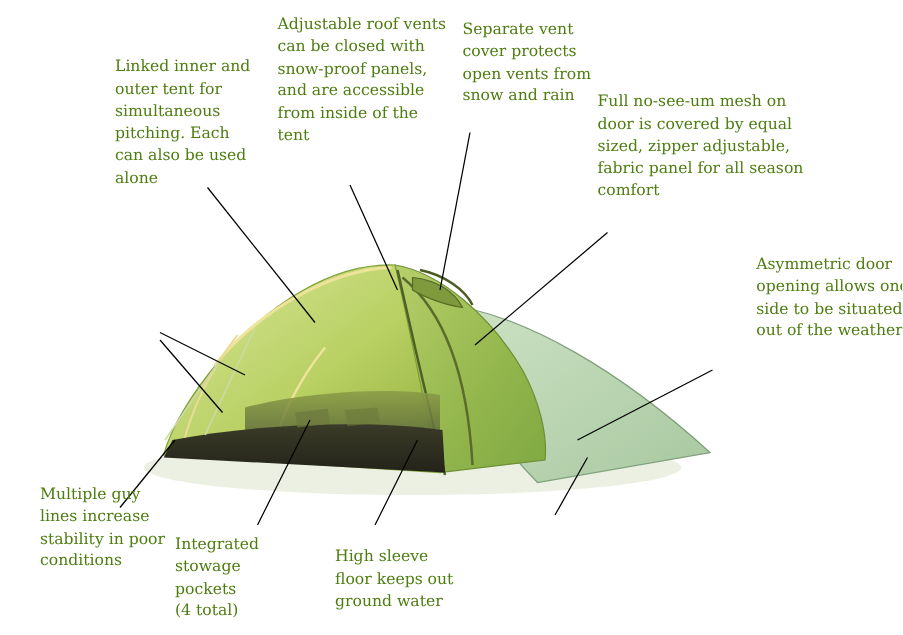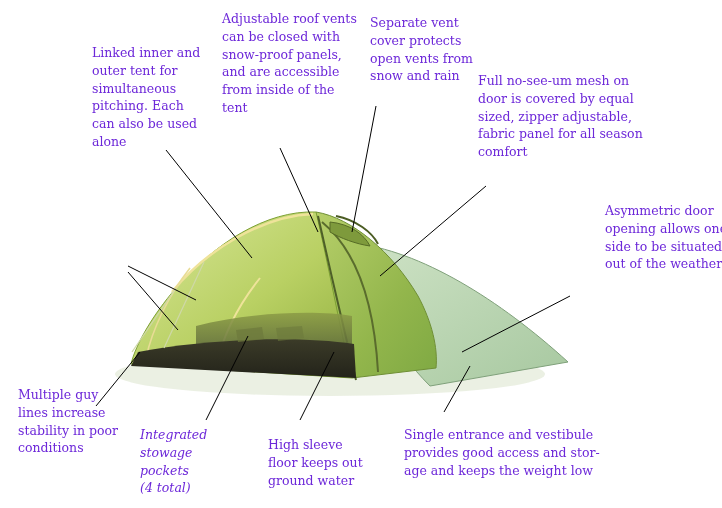--- a/index.html
+++ b/index.html
@@ -20,7 +20,7 @@
     font-family: "DejaVu Serif", serif;
     font-size: 12.5px;
     line-height: 1.42;
-    color: #6d28d9;
+    color: #4d7c0f;
     white-space: pre-line;
   }
   svg.lines {

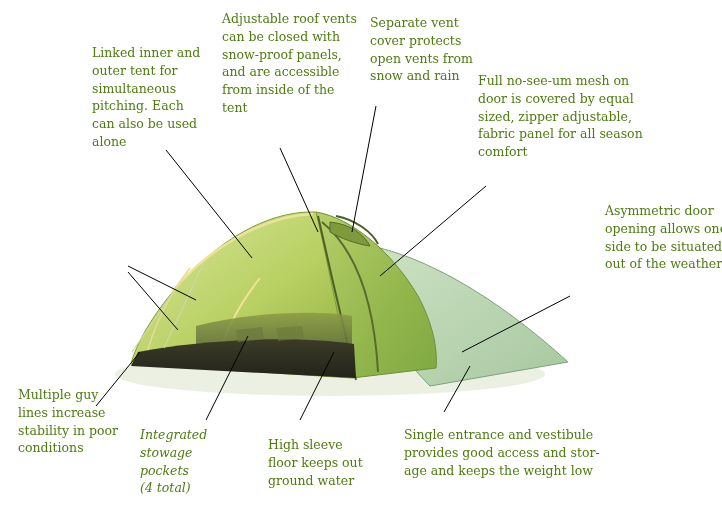--- a/index.html
+++ b/index.html
@@ -148,7 +148,7 @@
 out of the weather</div>
 
 
-  <div class="callout" style="left:18px; top:386px; width:116px;">Multiple guy
+  <div class="callout" style="left:32px; top:386px; width:116px;">Multiple guy
 lines increase
 stability in poor
 conditions</div>

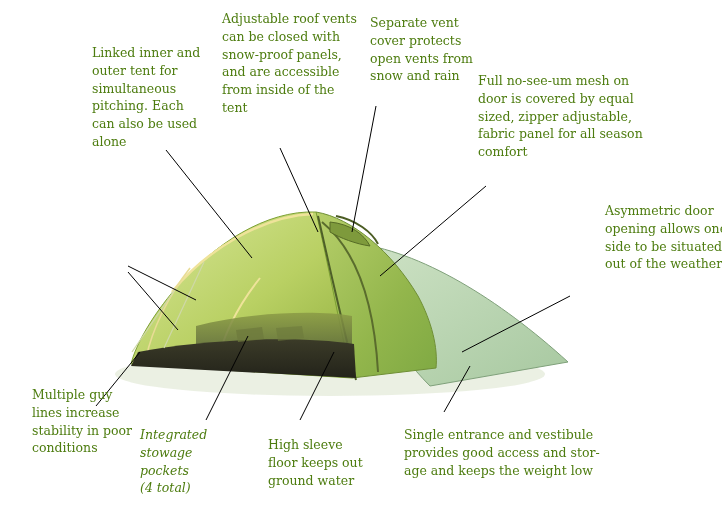--- a/index.html
+++ b/index.html
@@ -153,7 +153,7 @@
 stability in poor
 conditions</div>
 
-  <div class="callout" style="left:140px; top:426px; width:92px;font-style:italic;">Integrated
+  <div class="callout" style="left:140px; top:426px; width:92px;">Integrated
 stowage
 pockets
 (4 total)</div>

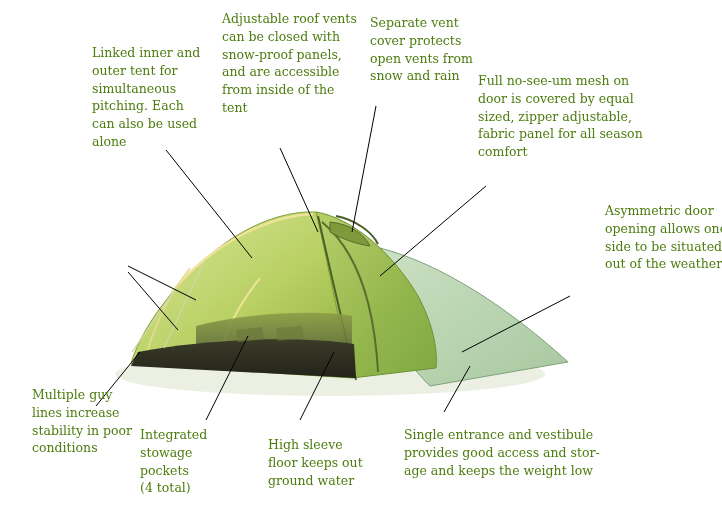--- a/index.html
+++ b/index.html
@@ -162,9 +162,6 @@
 floor keeps out
 ground water</div>
 
-  <div class="callout" style="left:404px; top:426px; width:200px;">Single entrance and vestibule
-provides good access and stor-
-age and keeps the weight low</div>
 
 </div>
 

